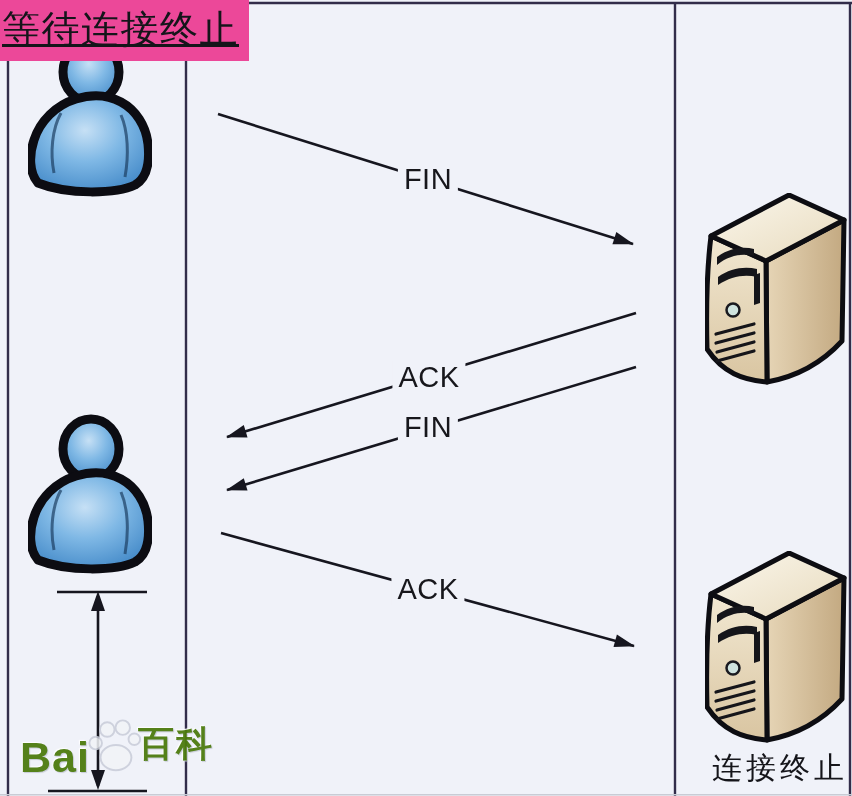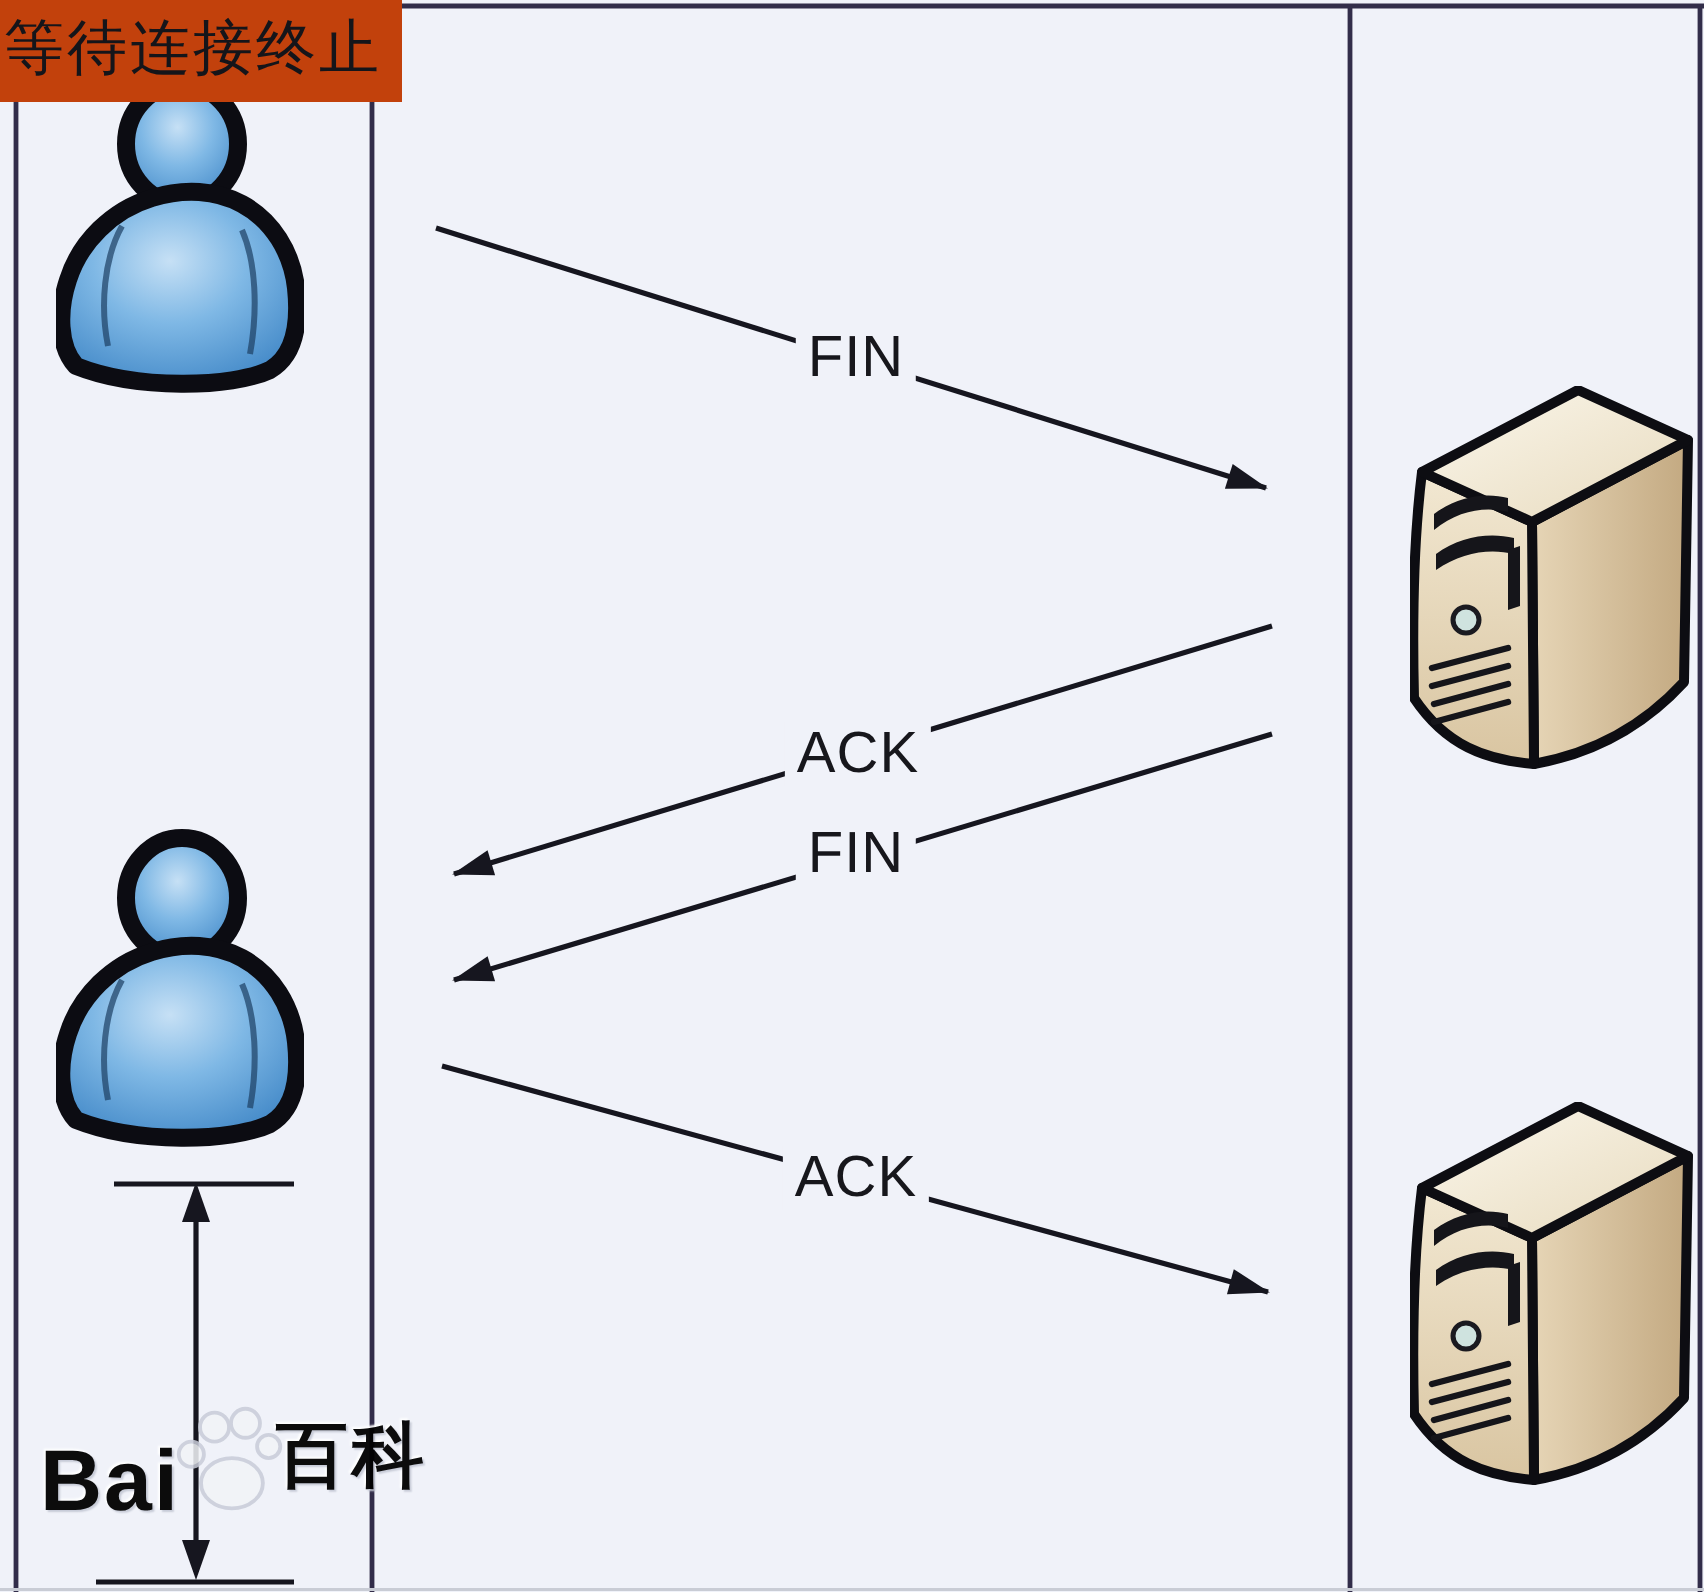--- a/index.html
+++ b/index.html
@@ -36,10 +36,11 @@
   }
   #wait-label {
     left: 0; top: 671;
-    font-size: 30px;
+    font-size: 38px;
     letter-spacing: 1.5px;
-    background: #c2410c;
+    background: #ec4899;
     padding: 4px 10px 6px 2px;
+    text-decoration: underline;
   }
   #term-label {
     left: 712px; top: 748px;

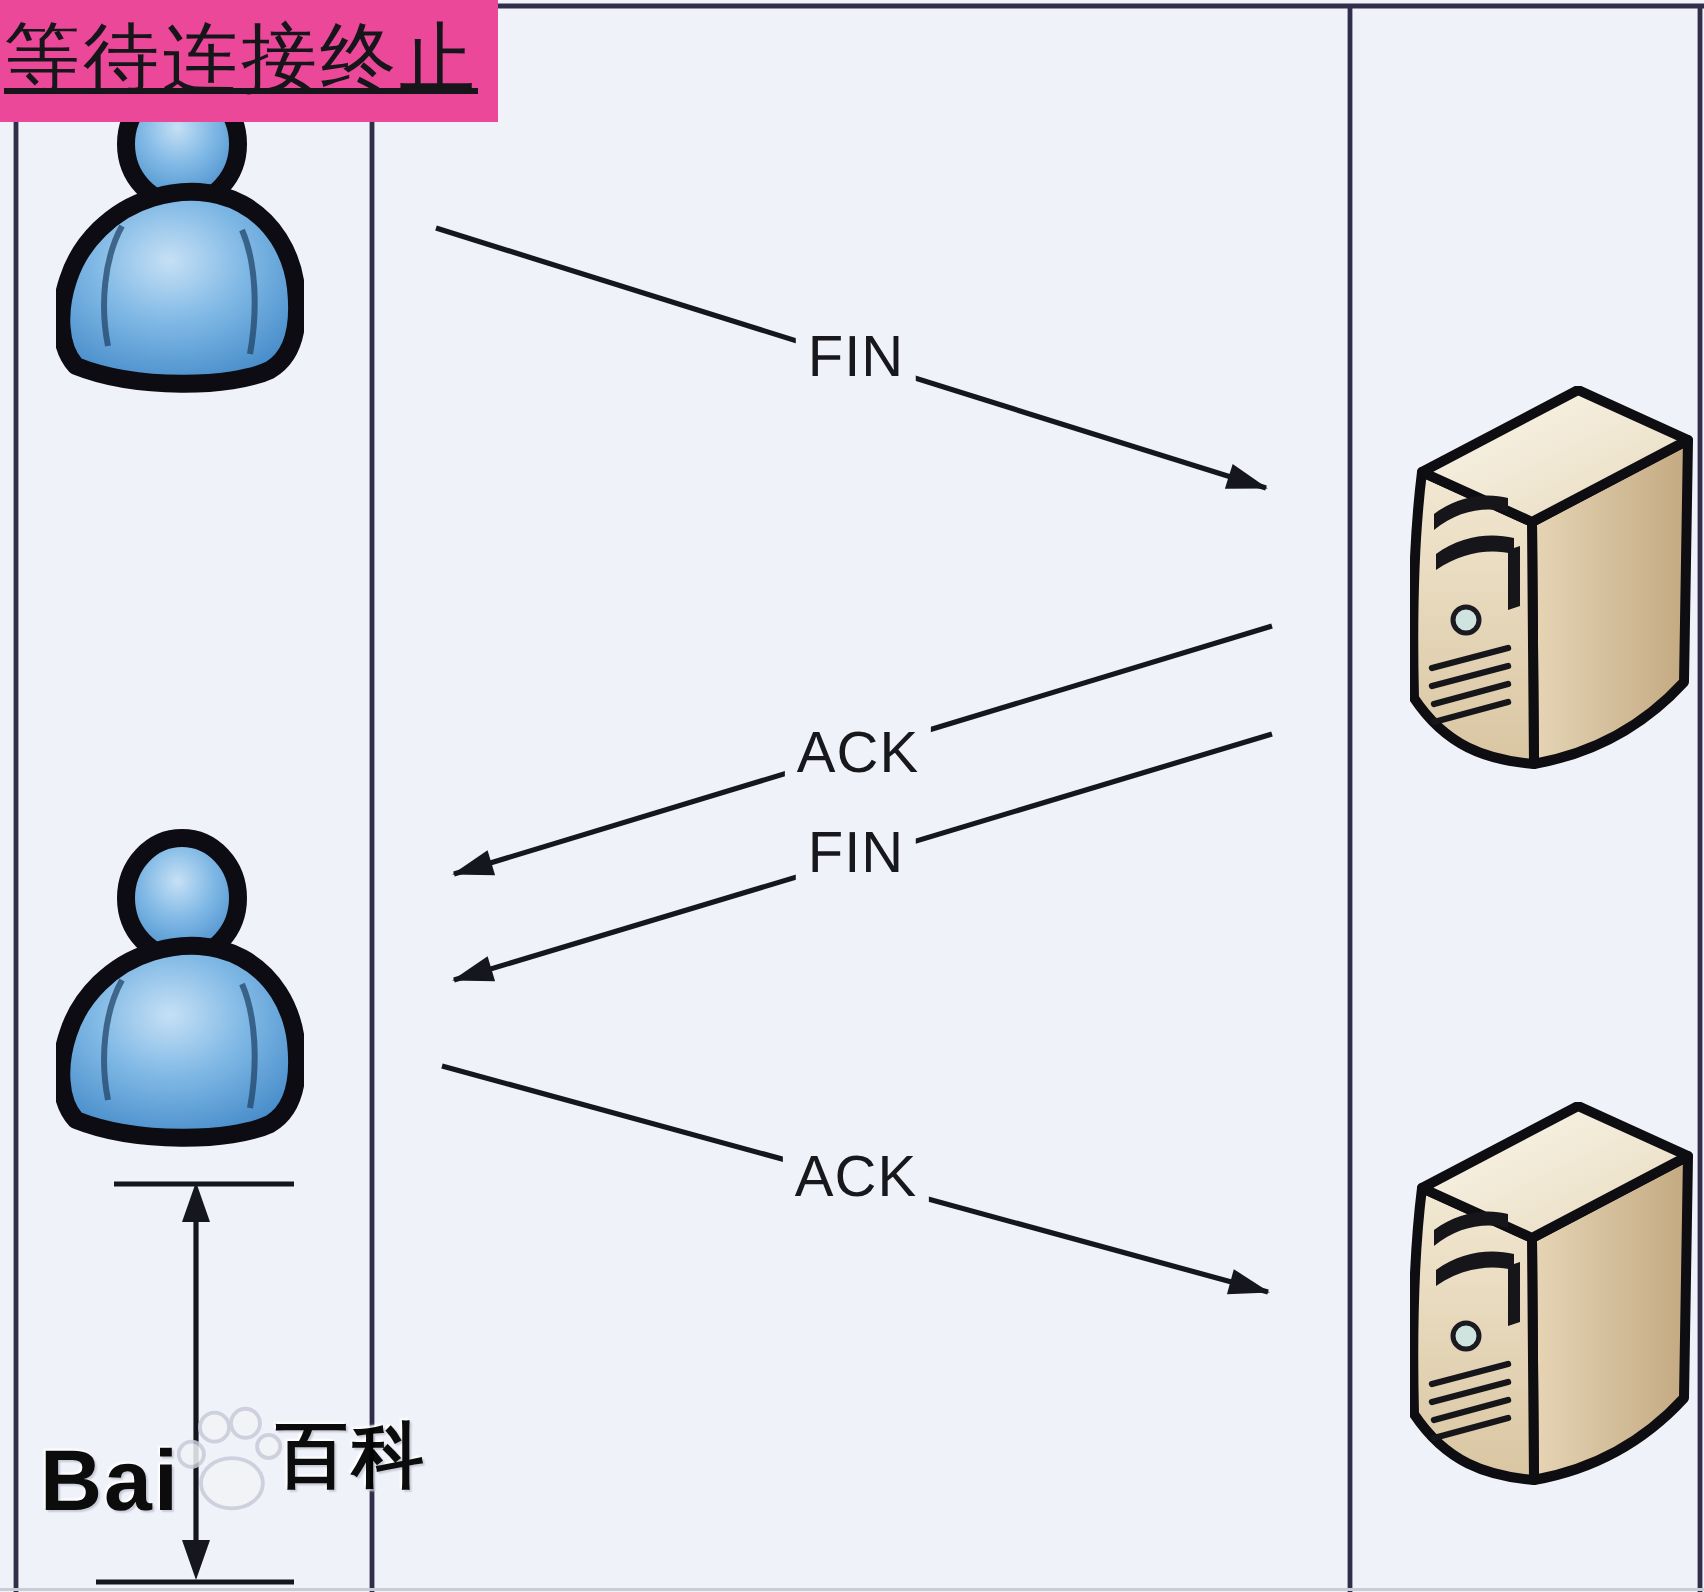--- a/index.html
+++ b/index.html
@@ -49,10 +49,10 @@
   }
   #watermark {
     position: absolute;
-    left: 20px; top: 700px;
+    left: 20px; top: 716px;
     display: flex;
     align-items: flex-end;
-    color: #000000;
+    color: #4d7c0f;
     font-weight: bold;
     opacity: 0.95;
     text-shadow: 1px 1px 1px #c5c9d5, -1px -1px 1px #ffffff;

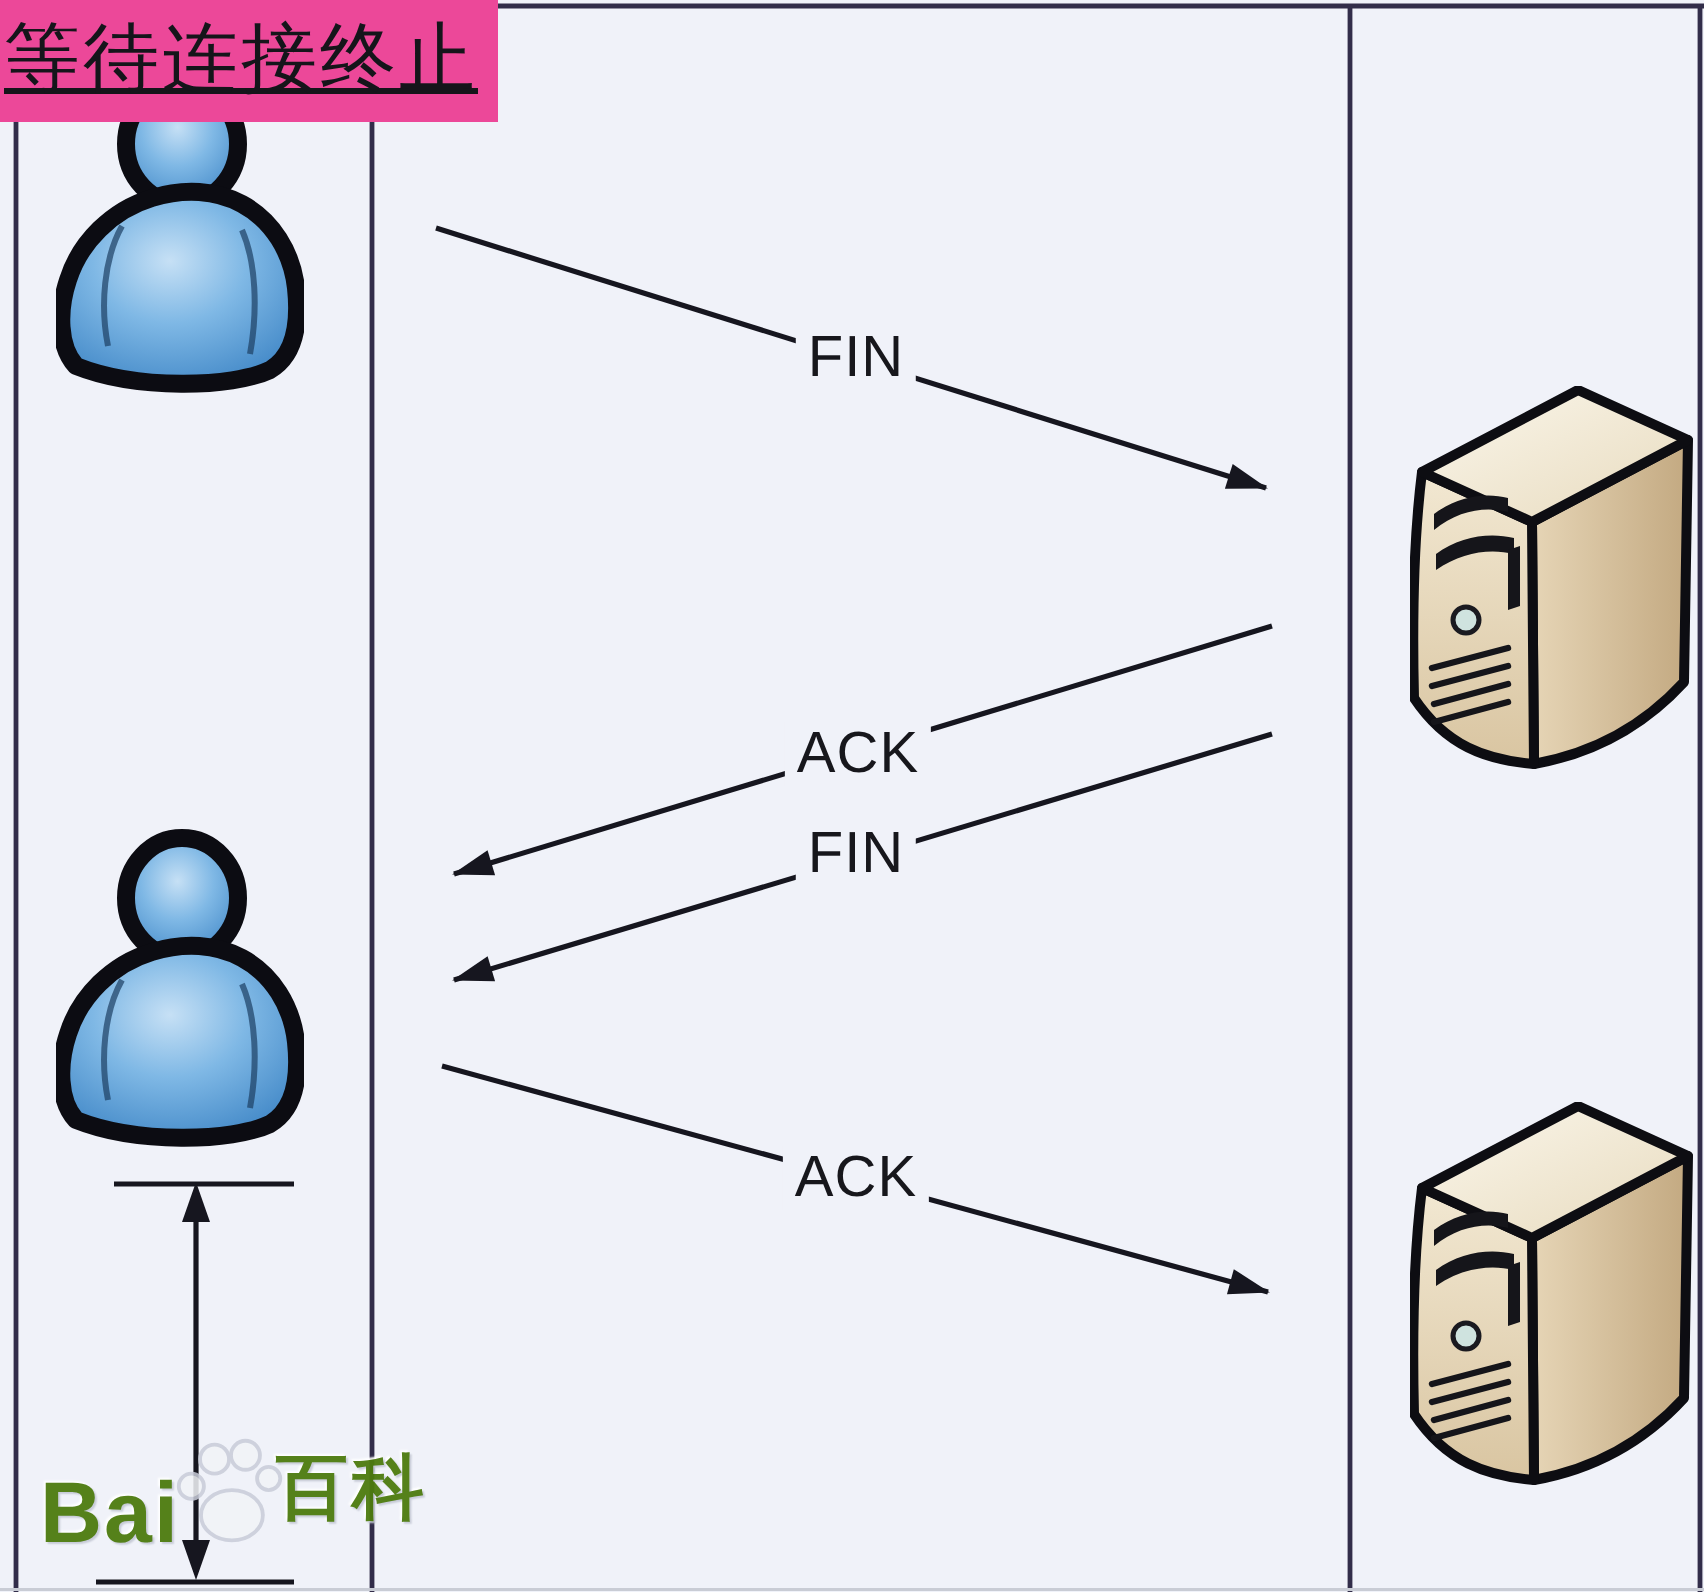--- a/index.html
+++ b/index.html
@@ -165,6 +165,7 @@
   <div class="msg" style="left:428px; top:573px">ACK</div>
 
   <div class="cjk" id="wait-label">等待连接终止</div>
+  <div class="cjk" id="term-label">连接终止</div>
 
   <div id="watermark">
     <span class="wm-left">Bai</span>

